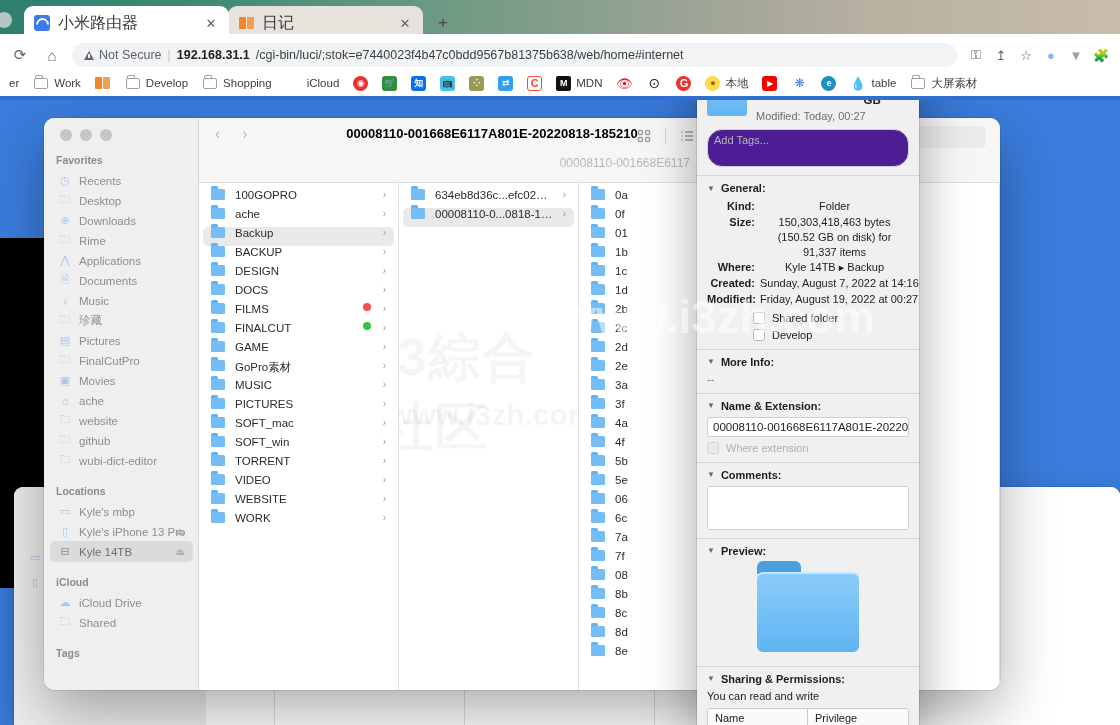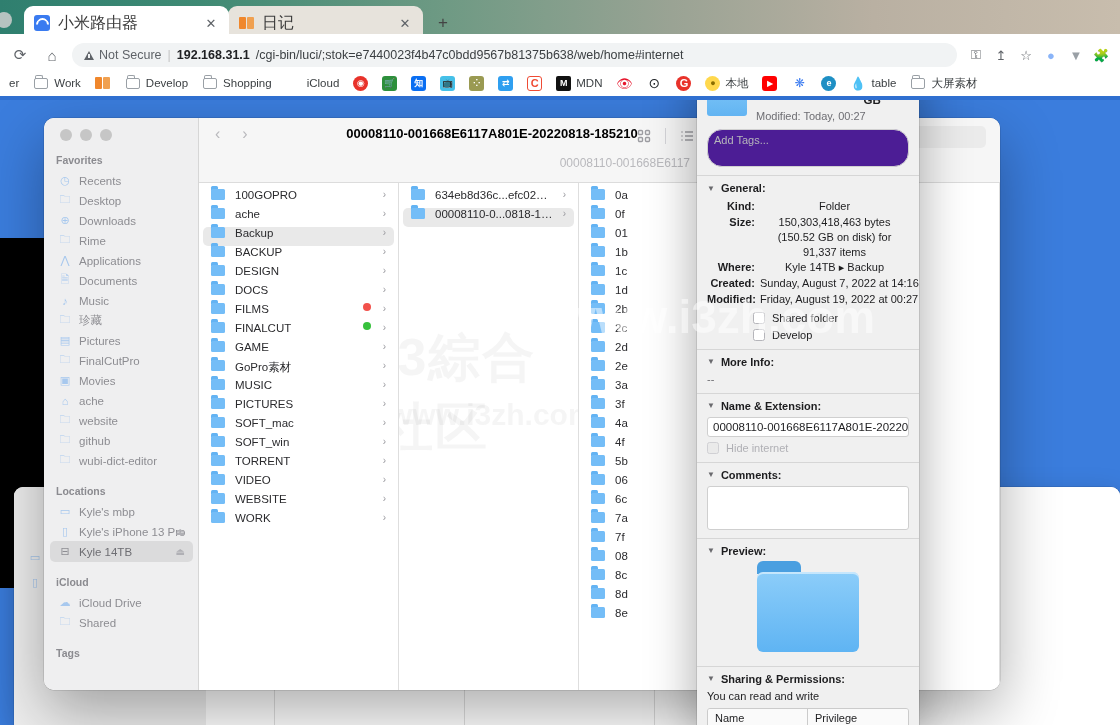--- a/index.html
+++ b/index.html
@@ -678,7 +678,7 @@
     </div>
     <div class="cbrow" style="margin-left:0">
       <span class="cb dis"></span>
-      <span class="dim">Hide internet</span>
+      <span class="dim">Where extension</span>
       </div>
   </div>
 

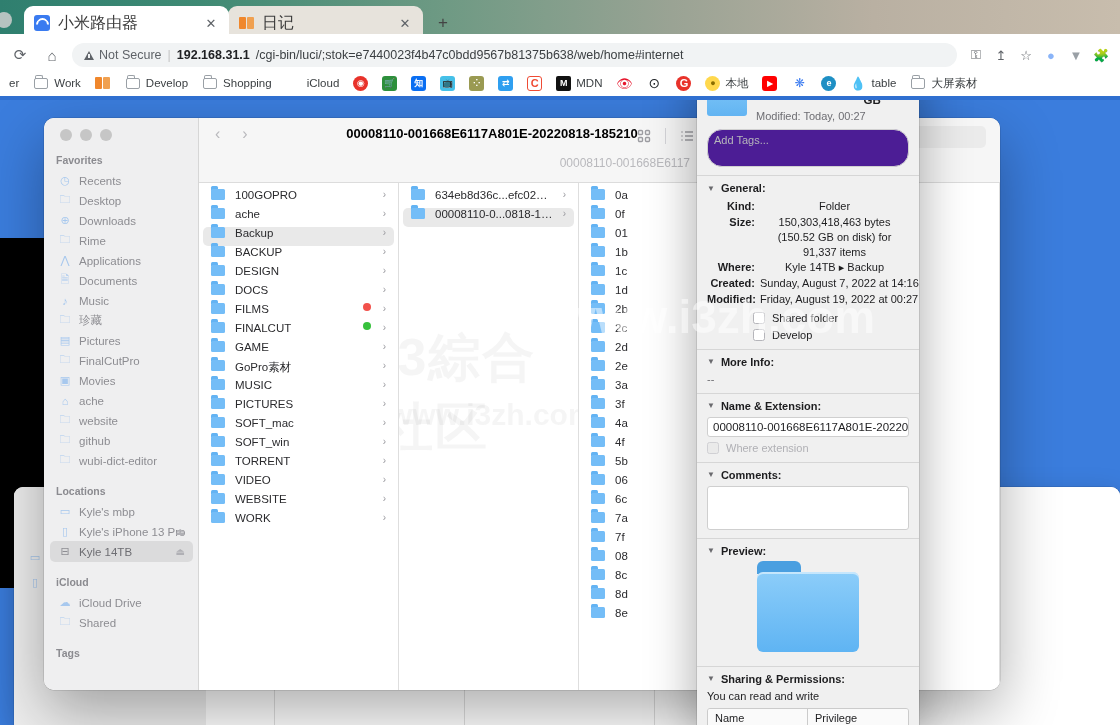--- a/index.html
+++ b/index.html
@@ -562,6 +562,10 @@
         </div>
       <div class="row">
           <span class="fico"></span>
+          <span class="rname">5e</span>
+        </div>
+      <div class="row">
+          <span class="fico"></span>
           <span class="rname">06</span>
         </div>
       <div class="row">

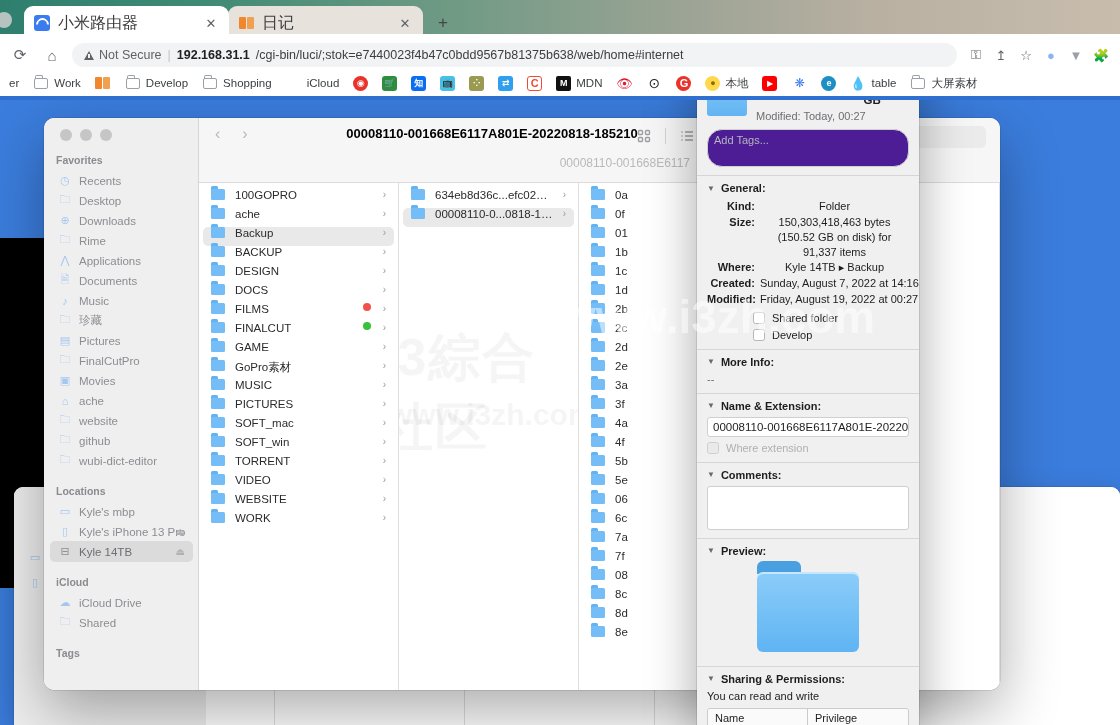--- a/index.html
+++ b/index.html
@@ -586,6 +586,10 @@
         </div>
       <div class="row">
           <span class="fico"></span>
+          <span class="rname">8b</span>
+        </div>
+      <div class="row">
+          <span class="fico"></span>
           <span class="rname">8c</span>
         </div>
       <div class="row">

